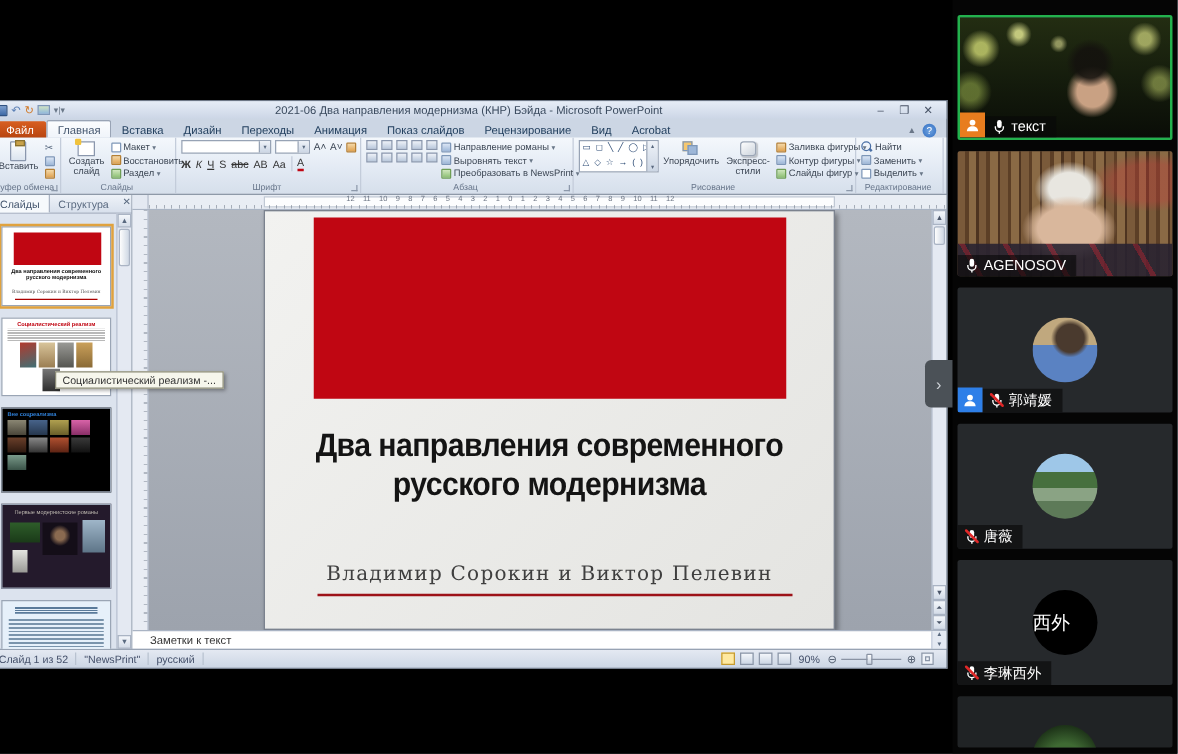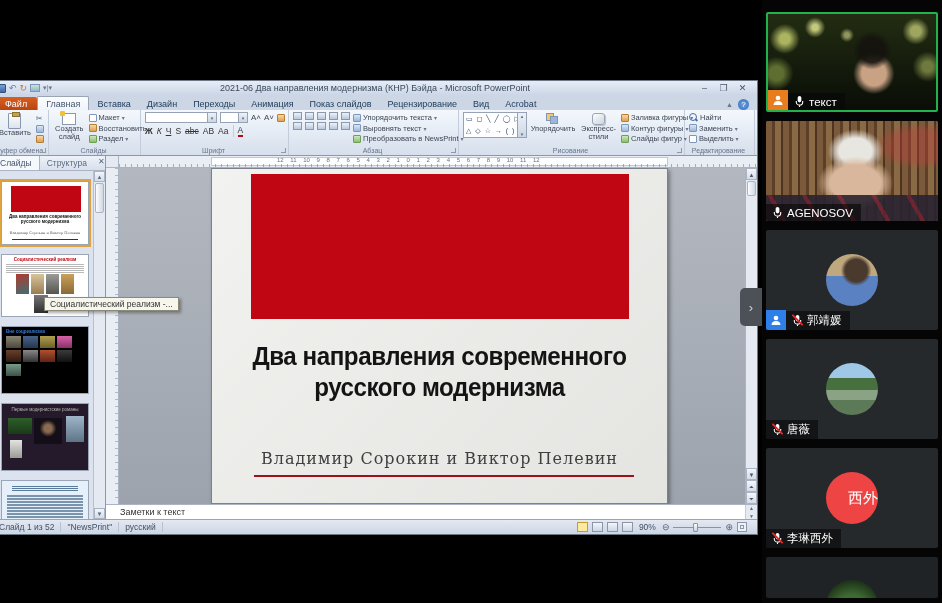--- a/index.html
+++ b/index.html
@@ -365,7 +365,7 @@
         <div class="smcol">
           <span class="smbtn">
               <span class="gic"></span>
-              <span>Упорядочить текста</span>
+              <span>Направление романы</span>
               <span class="caret">▾</span>
             </span>
           <span class="smbtn">

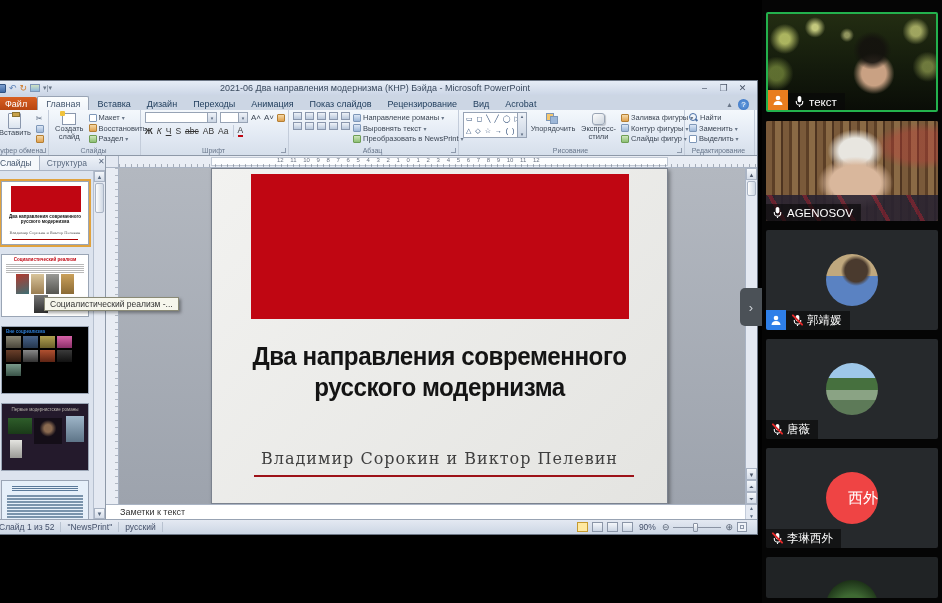--- a/index.html
+++ b/index.html
@@ -229,7 +229,7 @@
       radial-gradient(circle at 58% 32%, #4a3a2e 0 24%, rgba(0,0,0,0) 33%),
       linear-gradient(180deg,#c0a87e 0 42%, #5a82c2 42% 100%); }
   .av4 { background:linear-gradient(180deg,#9ec7e8 0 28%, #46703e 28% 52%, #8aa384 52% 72%, #5d7a58 72%); }
-  .av5 { background:#ef4444; display:flex; align-items:center; justify-content:flex-end; color:#fff; font-size:15px; }
+  .av5 { background:#000000; display:flex; align-items:center; justify-content:flex-start; color:#fff; font-size:15px; }
   .av6 { top:23px; background:radial-gradient(circle at 50% 60%, #3f6a33 0 40%, #1d3318 75%); }
 
   .collapse-handle { position:absolute; left:740px; top:288px; width:22px; height:38px; background:#4b5157;

